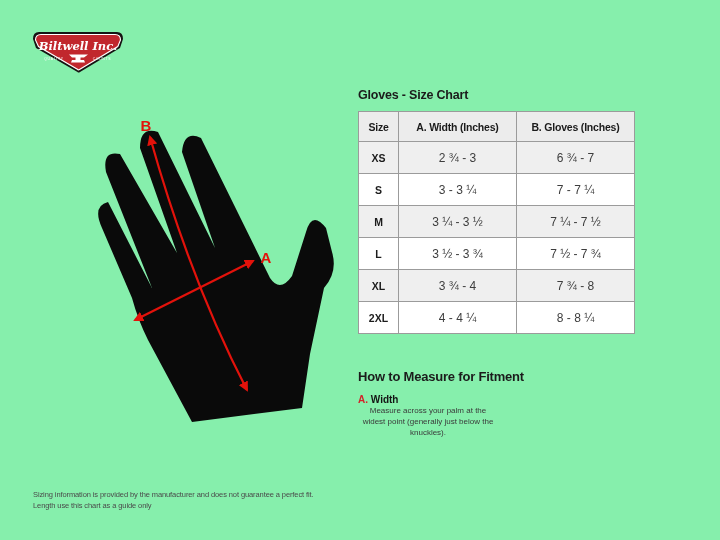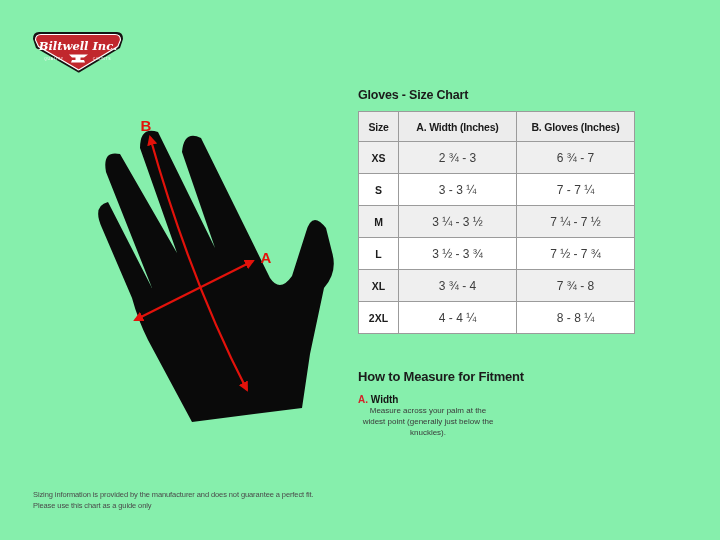--- a/index.html
+++ b/index.html
@@ -147,7 +147,7 @@
 
   <div class="footer">
     <div>Sizing information is provided by the manufacturer and does not guarantee a perfect fit.</div>
-    <div>Please use this chart as a guide only</div>
+    <div>Length use this chart as a guide only</div>
   </div>
 
 </div>

